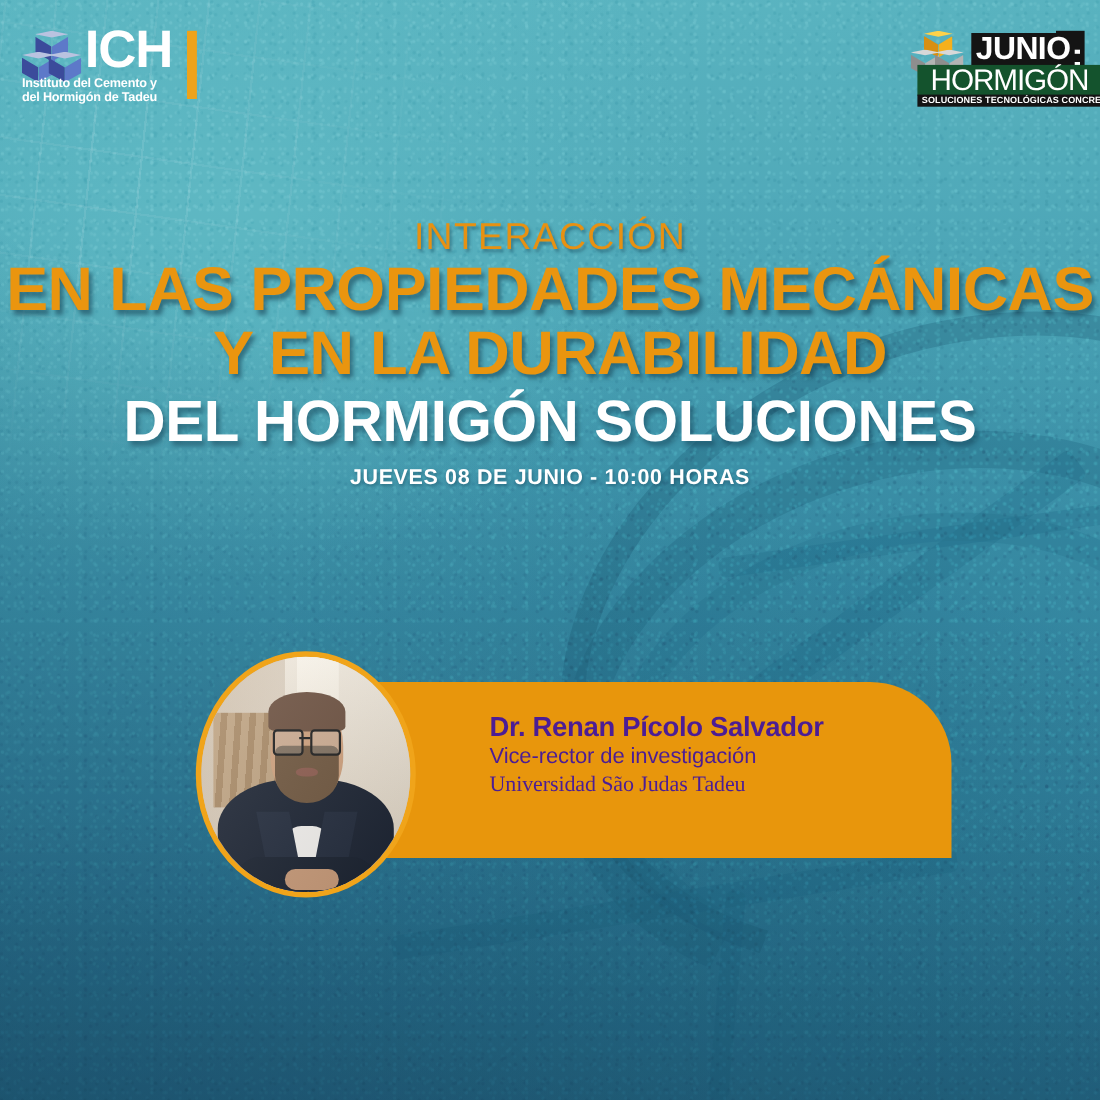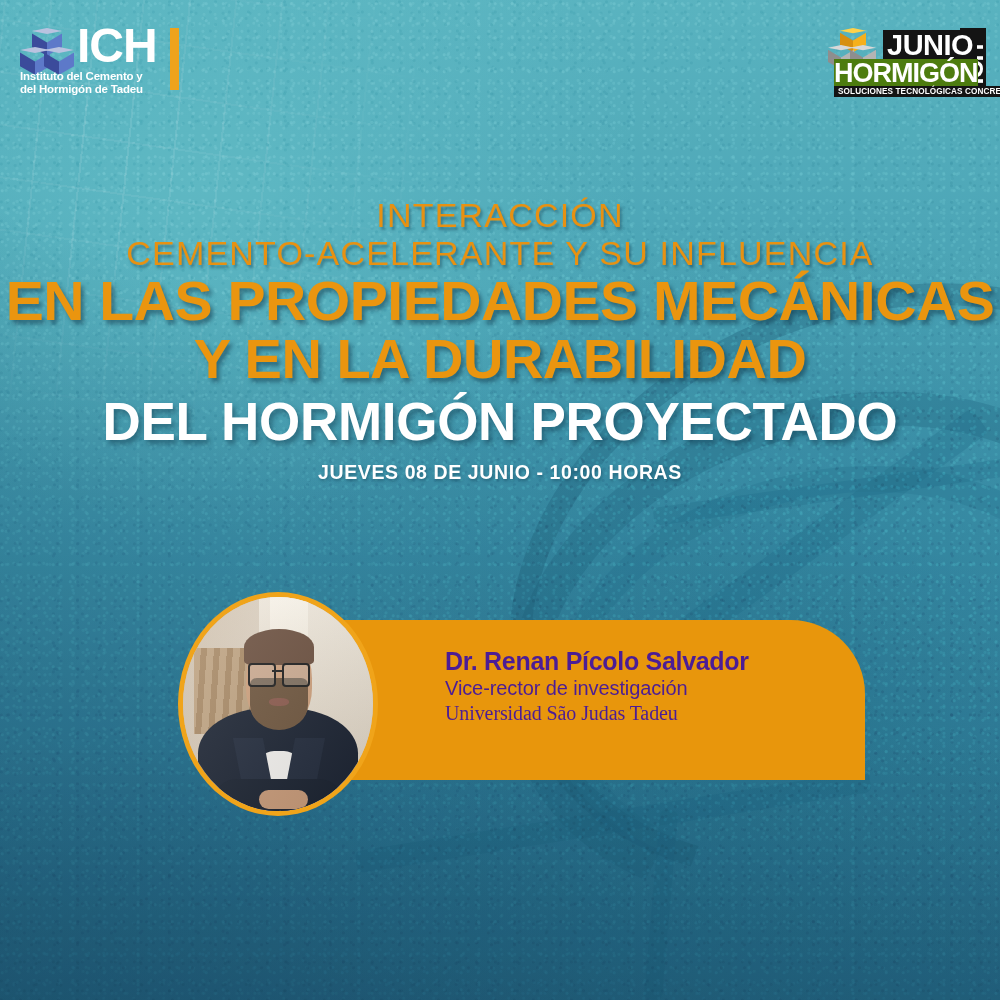--- a/index.html
+++ b/index.html
@@ -88,8 +88,8 @@
   #expo-word{position:absolute;left:55px;top:4px;background:#141414;color:#fff;
     font-size:29px;font-weight:bold;line-height:30px;padding:0 4px;letter-spacing:-.5px;
     font-family:"Liberation Sans",sans-serif;}
-  #horm-word{position:absolute;left:6px;top:33px;background:#4d7c0f;color:#fff;
-    font-size:27px;font-weight:bold;line-height:28px;padding:0 0;letter-spacing:-1px;
+  #horm-word{position:absolute;left:6px;top:33px;background:#14532d;color:#fff;
+    font-size:27px;font-weight:normal;line-height:28px;padding:0 12px;letter-spacing:-1px;
     font-family:"Liberation Sans",sans-serif;}
   #expo-ich{position:absolute;right:0;top:2px;width:26px;height:62px;background:#141414;}
   #expo-ich span{position:absolute;left:-12px;top:22px;width:52px;color:#fff;font-weight:bold;

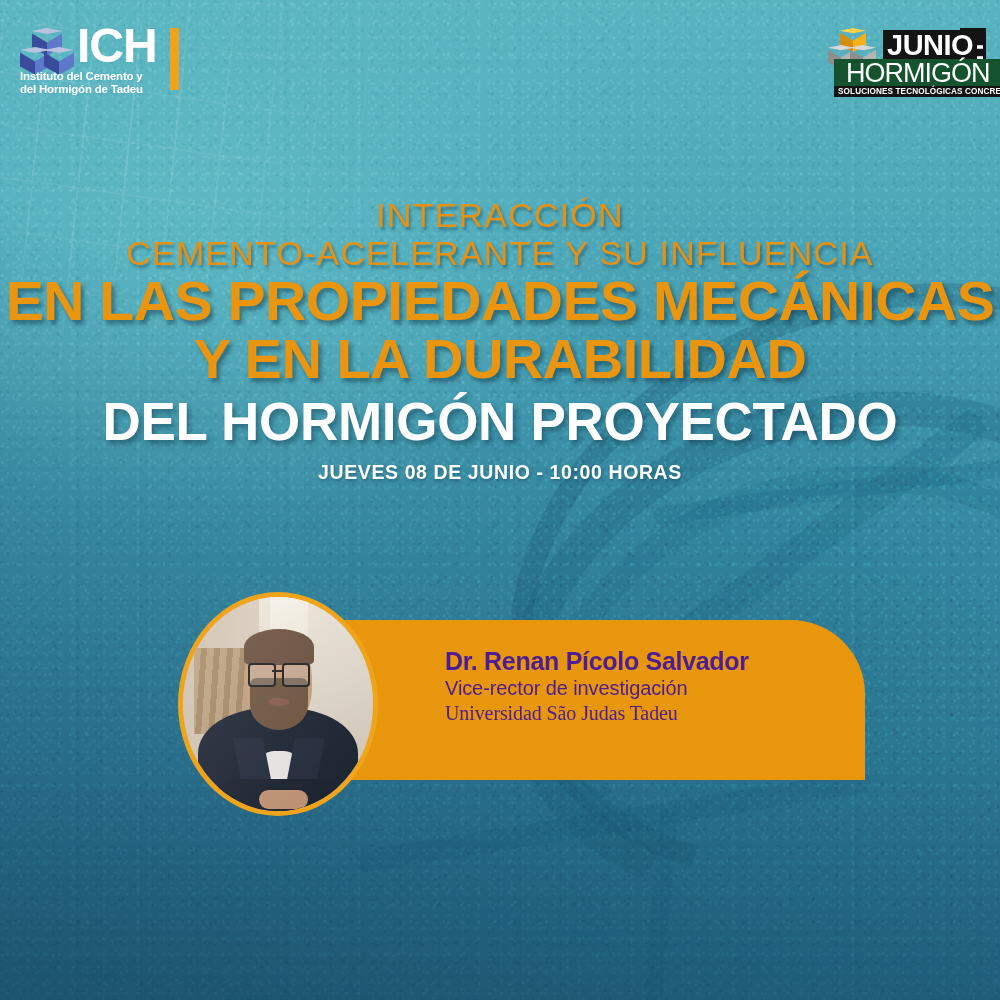--- a/index.html
+++ b/index.html
@@ -216,7 +216,6 @@
 
   <div id="title-block">
     <div class="t-light">INTERACCIÓN</div>
-    <div class="t-light">CEMENTO-ACELERANTE Y SU INFLUENCIA</div>
     <div class="t-bold" id="t3">EN LAS PROPIEDADES MECÁNICAS</div>
     <div class="t-bold" id="t4">Y EN LA DURABILIDAD</div>
     <div id="t5">DEL HORMIGÓN PROYECTADO</div>

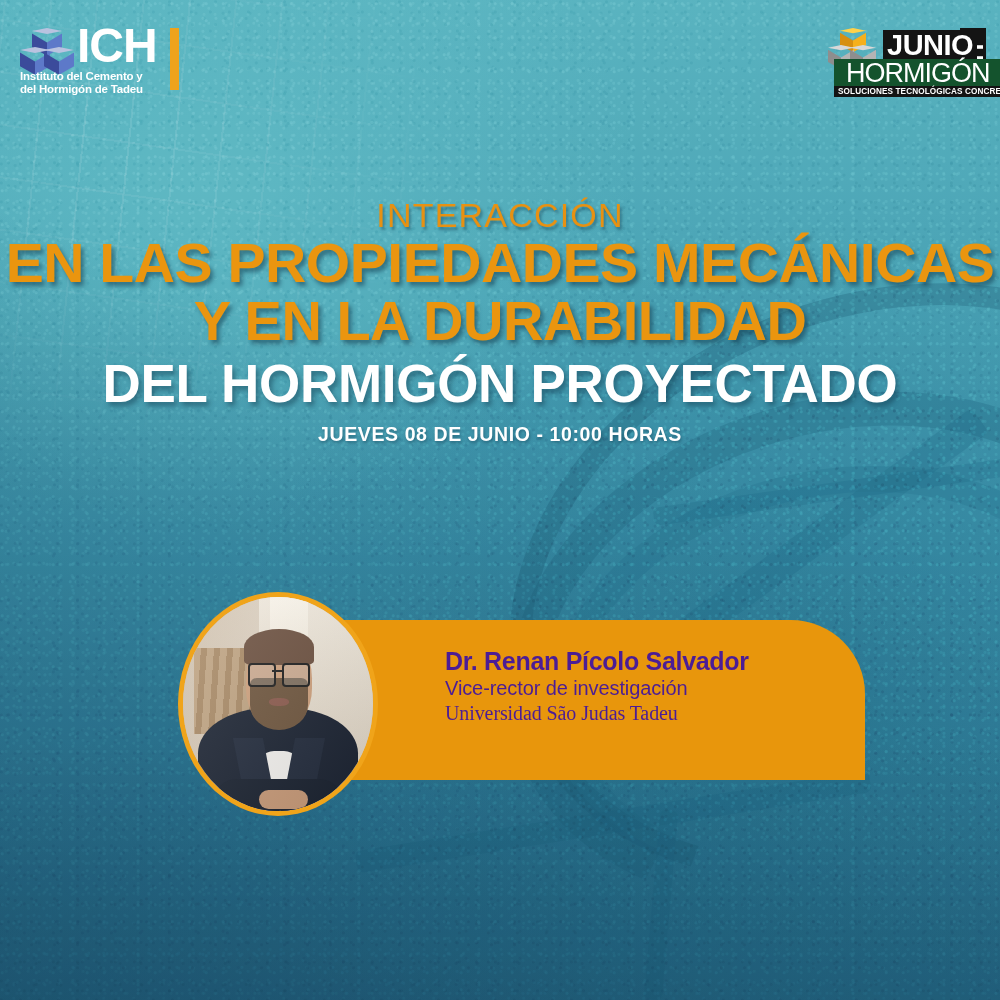--- a/index.html
+++ b/index.html
@@ -218,7 +218,7 @@
     <div class="t-light">INTERACCIÓN</div>
     <div class="t-bold" id="t3">EN LAS PROPIEDADES MECÁNICAS</div>
     <div class="t-bold" id="t4">Y EN LA DURABILIDAD</div>
-    <div id="t5">DEL HORMIGÓN PROYECTADO</div>
+    <div id="t5">DEL HORMIGÓN SOLUCIONES</div>
     <div id="t-date">JUEVES 08 DE JUNIO - 10:00 HORAS</div>
   </div>
 

